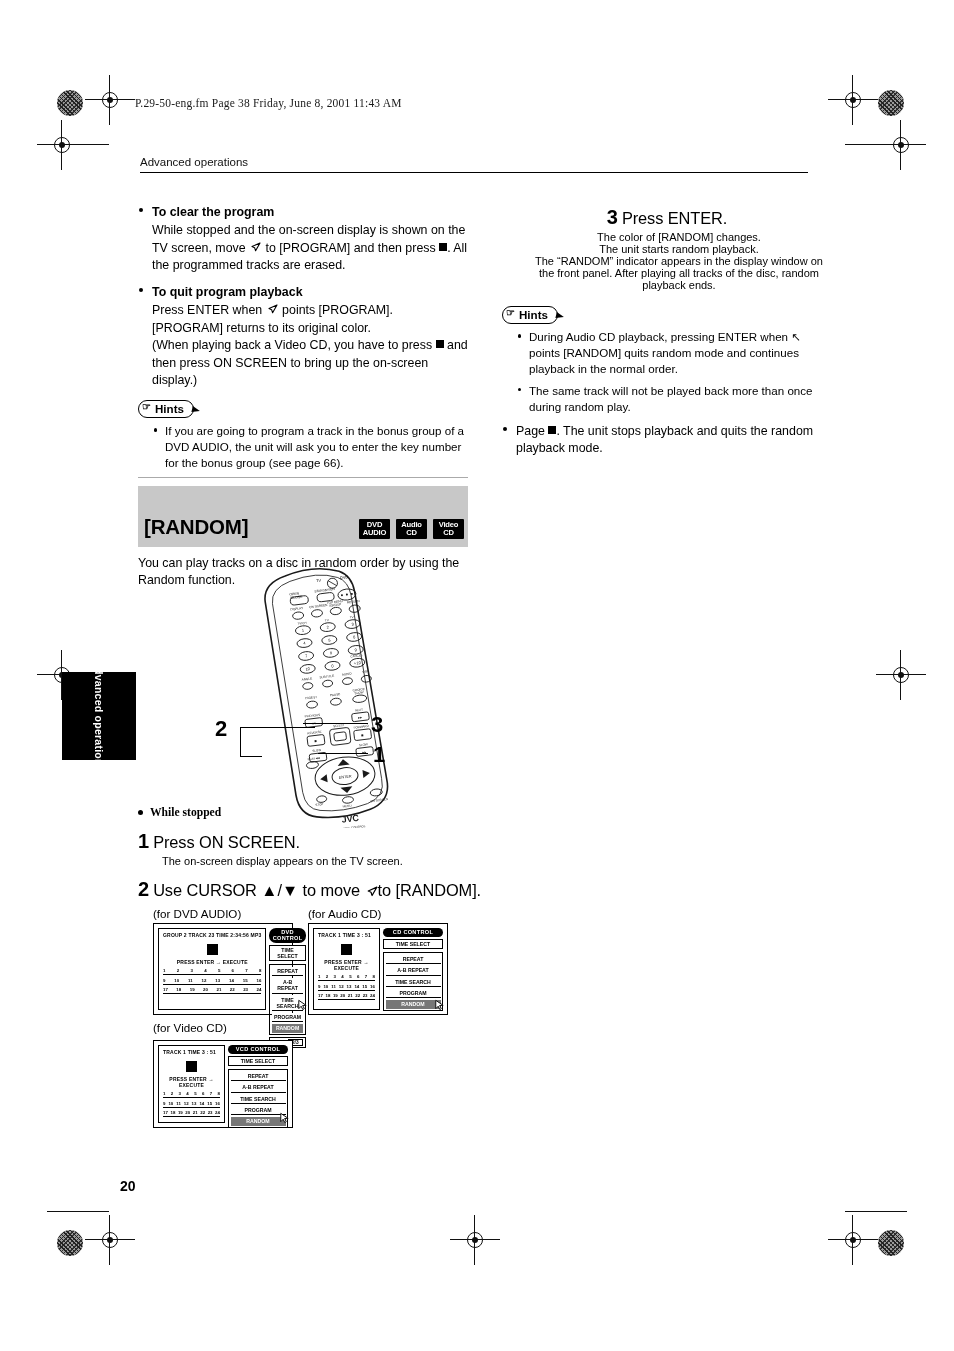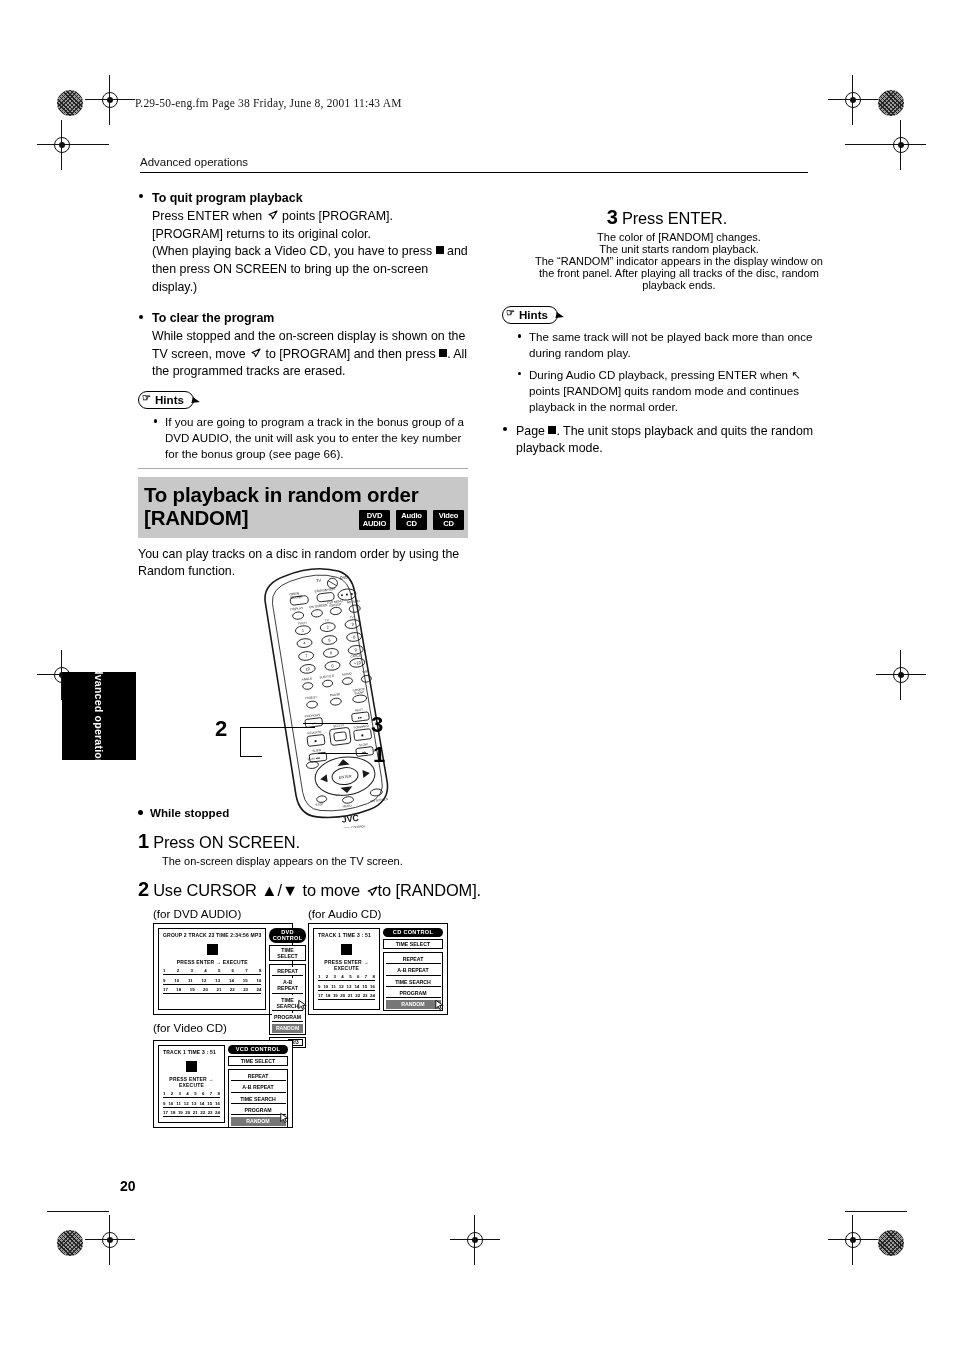--- a/index.html
+++ b/index.html
@@ -179,6 +179,21 @@
 
   <div class="col colL">
 
+    <div class="blk bullet" style="margin-top:14px;">
+      <span class="bdot"></span>
+      <div class="bhead">To clear the program</div>
+      <div class="btext">
+        <span>While stopped and the on-screen display is shown on the TV screen, move</span>
+        <span class="cursor-ico">
+          <svg width="13" height="13" viewBox="0 0 13 13">
+              <path d="M11 2 L3 5.5 L5.6 6.7 L6.6 9.8 Z" fill="none" stroke="#000" stroke-width="1.1" stroke-linejoin="round"></path>
+            </svg>
+        </span>
+        <span>to [PROGRAM] and then press</span>
+        <span class="stopsq"></span><span>. All the programmed tracks are erased.</span>
+      </div>
+    </div>
+
     <div class="blk bullet">
       <span class="bdot"></span>
       <div class="bhead">To quit program playback</div>
@@ -197,21 +212,6 @@
       </div>
     </div>
 
-    <div class="blk bullet" style="margin-top:14px;">
-      <span class="bdot"></span>
-      <div class="bhead">To clear the program</div>
-      <div class="btext">
-        <span>While stopped and the on-screen display is shown on the TV screen, move</span>
-        <span class="cursor-ico">
-          <svg width="13" height="13" viewBox="0 0 13 13">
-              <path d="M11 2 L3 5.5 L5.6 6.7 L6.6 9.8 Z" fill="none" stroke="#000" stroke-width="1.1" stroke-linejoin="round"></path>
-            </svg>
-        </span>
-        <span>to [PROGRAM] and then press</span>
-        <span class="stopsq"></span><span>. All the programmed tracks are erased.</span>
-      </div>
-    </div>
-
     <div class="hints">
       <div class="hints-tag">
         <span class="hand">☞</span>

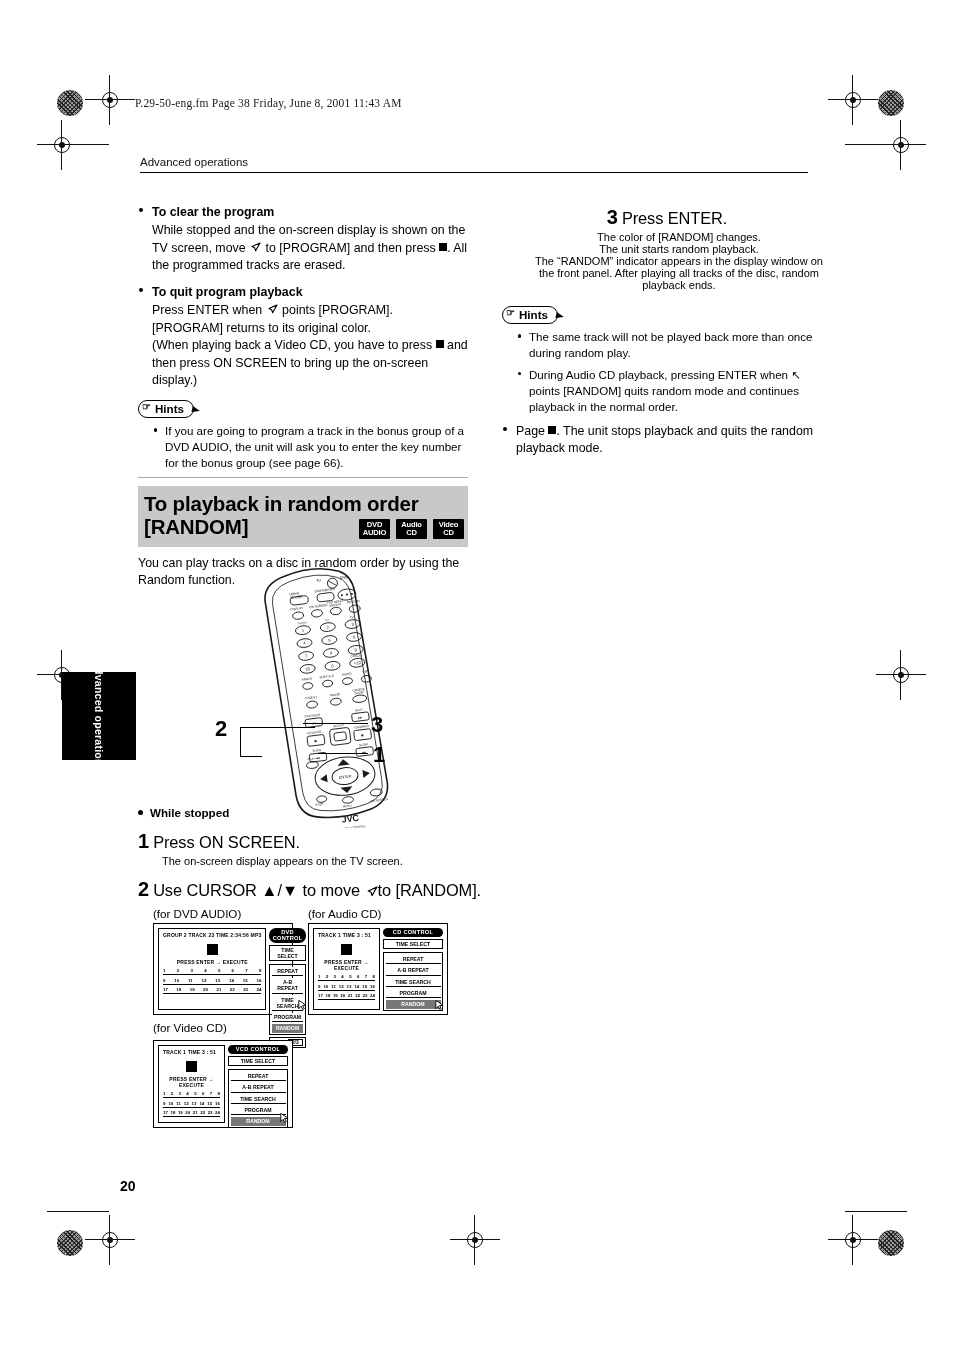--- a/index.html
+++ b/index.html
@@ -616,8 +616,8 @@
         <span class="tail"></span>
       </div>
       <ul>
+        <li>During Audio CD playback, pressing ENTER when ↖ points [RANDOM] quits random mode and continues playback in the normal order.</li>
         <li>The same track will not be played back more than once during random play.</li>
-        <li>During Audio CD playback, pressing ENTER when ↖ points [RANDOM] quits random mode and continues playback in the normal order.</li>
       </ul>
     </div>
 

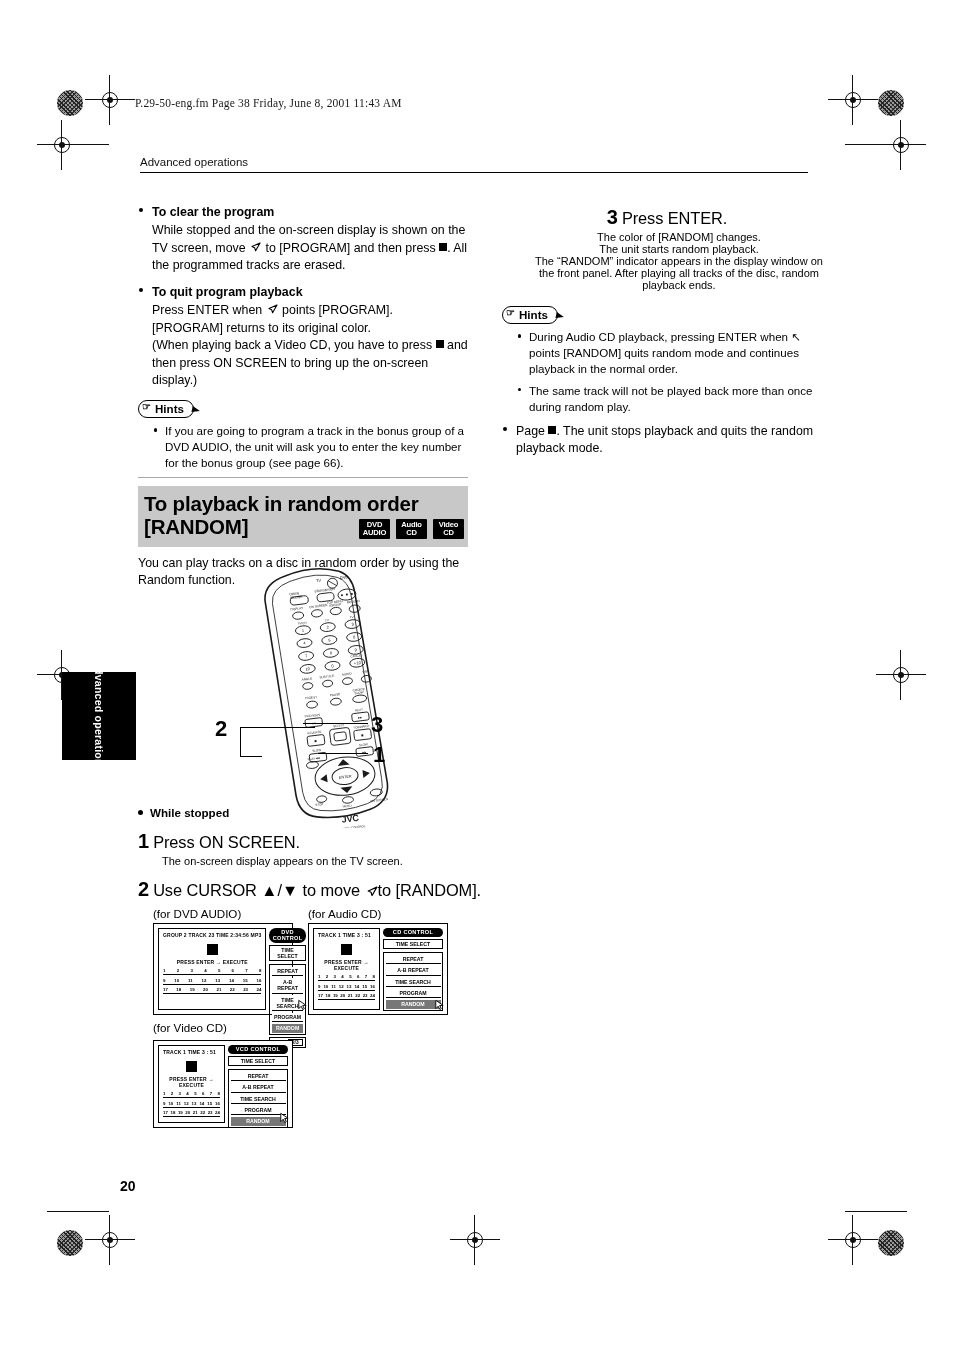--- a/index.html
+++ b/index.html
@@ -226,7 +226,7 @@
 
     <div class="sechead">
       <h2>
-        <span>To playback  in random order</span><br>
+        <br>
         <span>[RANDOM]</span>
       </h2>
       <div class="badges">

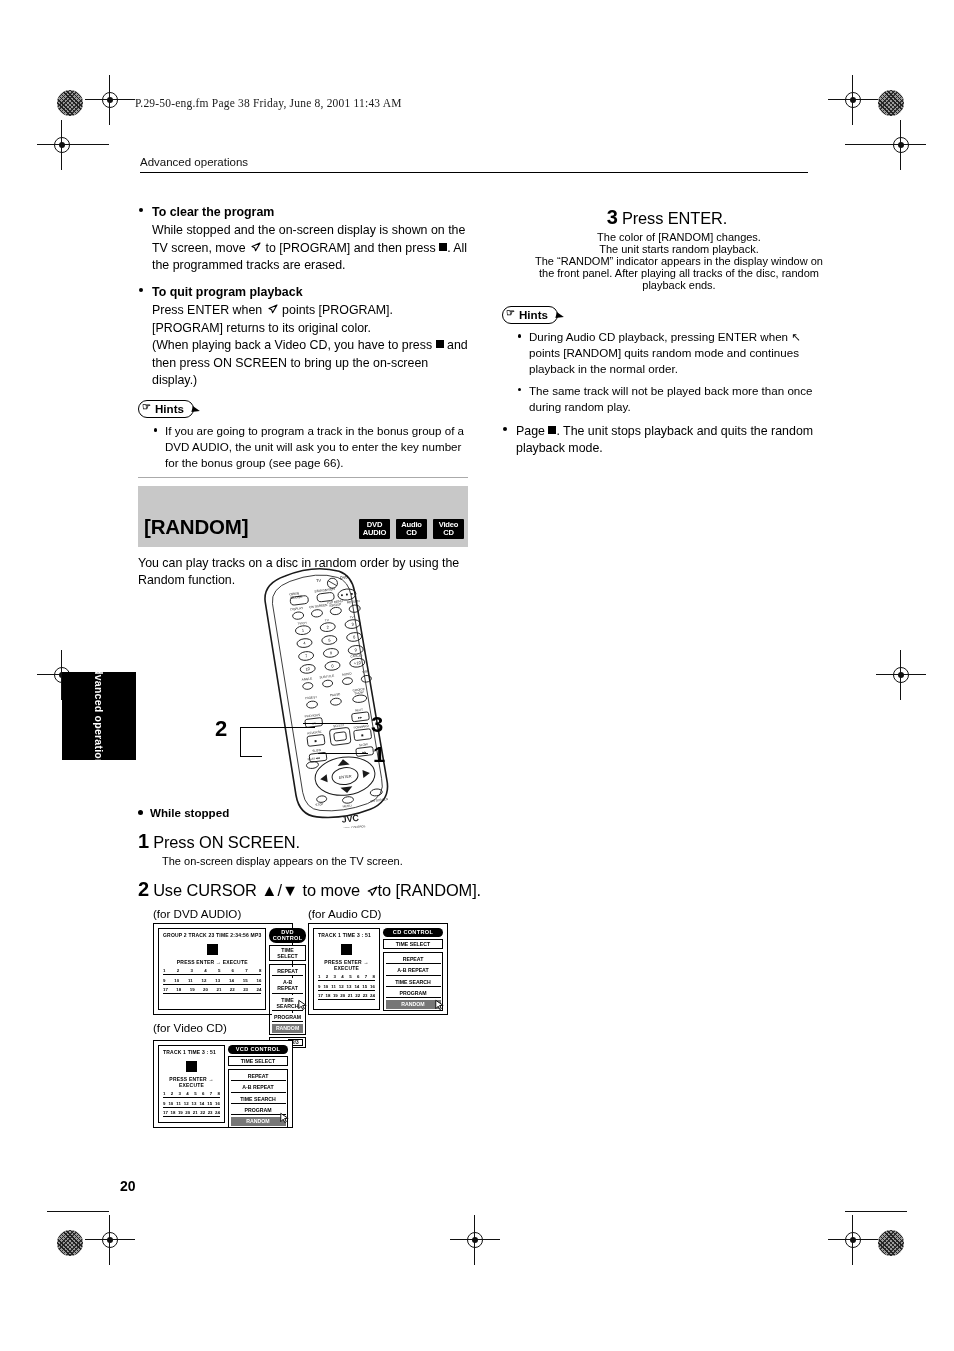--- a/index.html
+++ b/index.html
@@ -88,7 +88,7 @@
 
   
   .stepsblk{position:absolute;left:138px;top:806px;width:350px;}
-  .while{font-size:11.6px;font-weight:bold;position:relative;padding-left:12px;}
+  .while{font-size:11.6px;font-weight:bold;position:relative;padding-left:12px;font-family:Liberation Serif, serif;}
   .while::before{content:"";position:absolute;left:0;top:.34em;width:5px;height:5px;background:#000;border-radius:50%;}
   .step{margin-top:11px;}
   .step .num{font-size:20px;font-weight:bold;margin-right:4px;}

